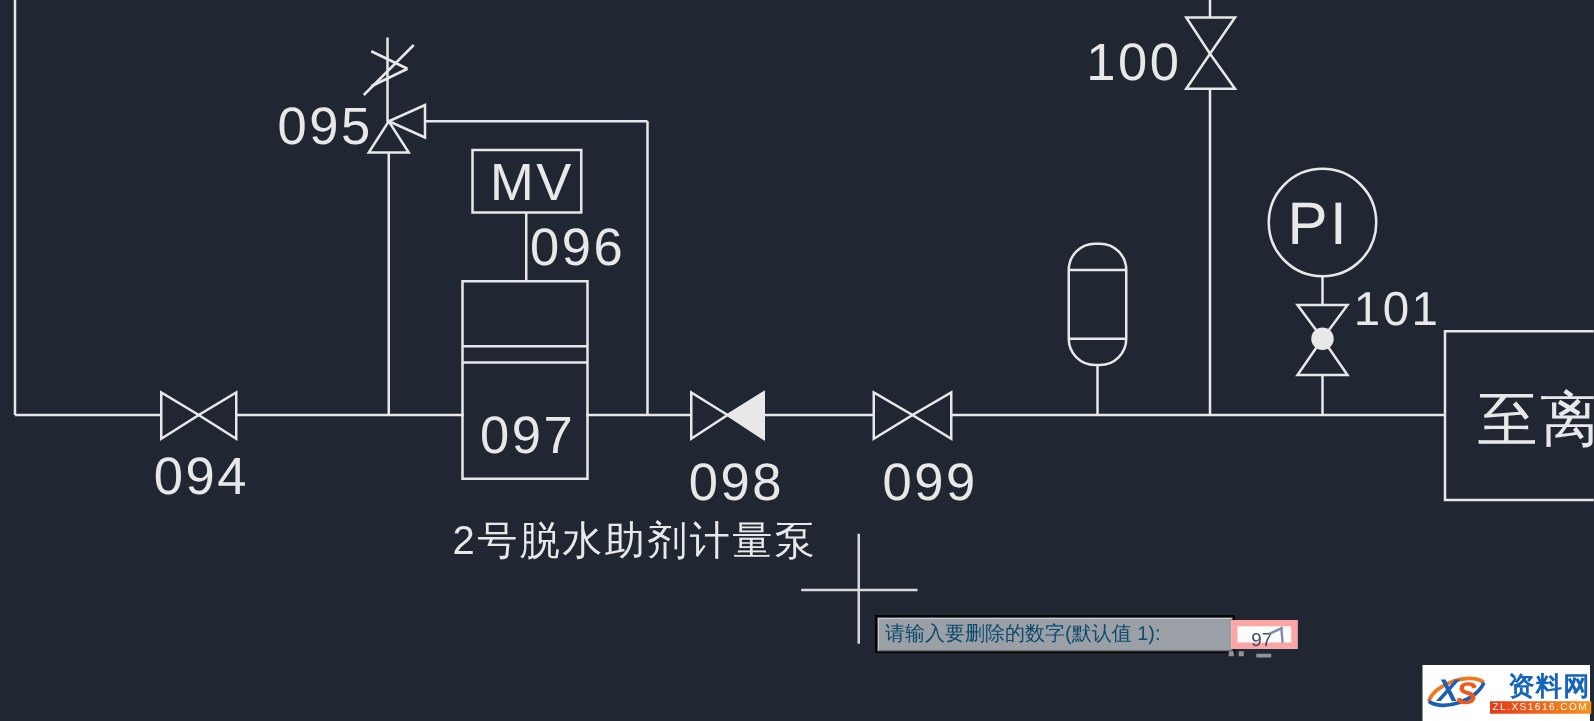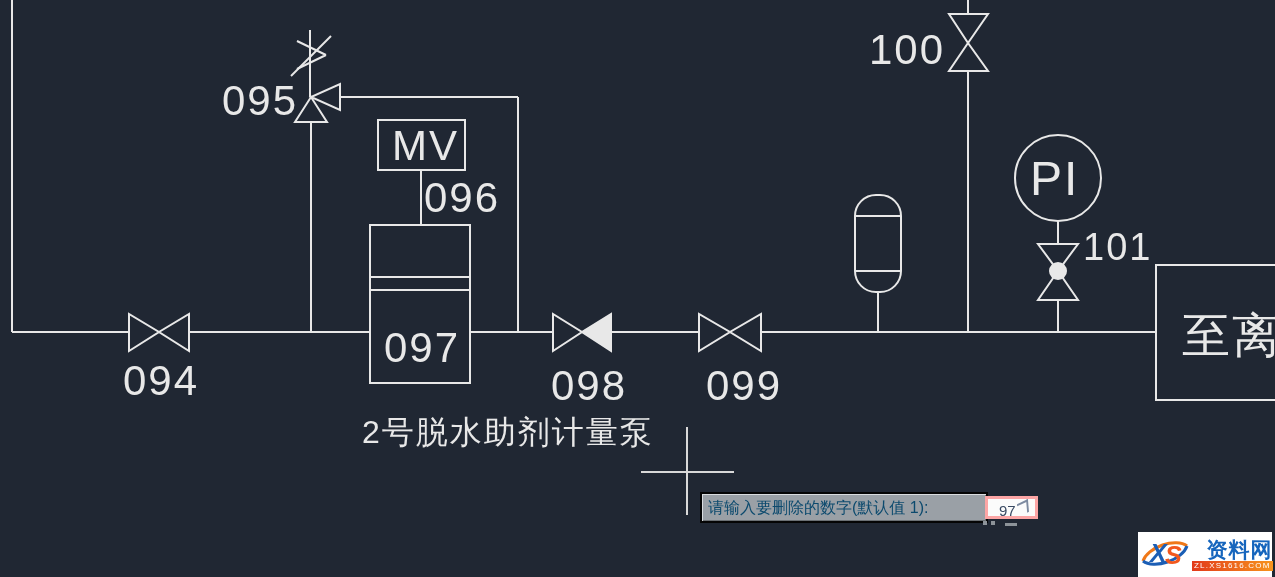--- a/index.html
+++ b/index.html
@@ -14,7 +14,7 @@
     box-shadow:inset 1px 1px 0 #d9dcdf, inset -1px -1px 0 #6b7074;
     color:#0c4a6e;font-size:16px;line-height:27px;padding:0 6px;white-space:nowrap;margin-left:29px;}
   #dyn-input{position:absolute;left:985px;top:496px;width:53px;height:23px;
-    background:#fbfbfb;border:3px solid #fca5a5;color:#3a4a63;font-size:15px;
+    background:#fbfbfb;border:5px solid #fca5a5;color:#3a4a63;font-size:15px;
     line-height:23px;padding-left:11px;box-sizing:border-box;}
   #dyn-caret{position:absolute;right:6px;top:3px;width:10px;height:10px;
     border-top:2px solid #7d8aa0;border-right:2px solid #7d8aa0;transform:rotate(-25deg) skewX(-20deg);}

